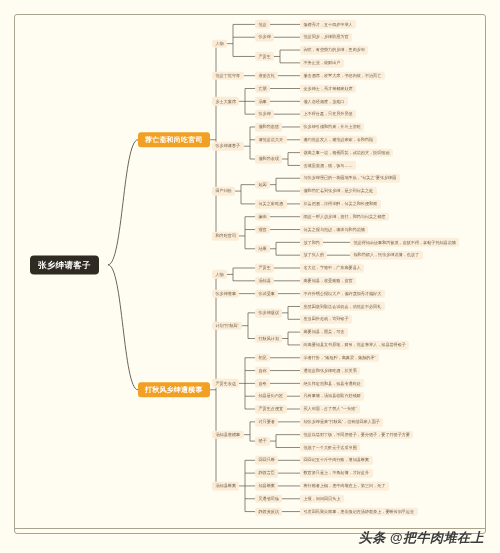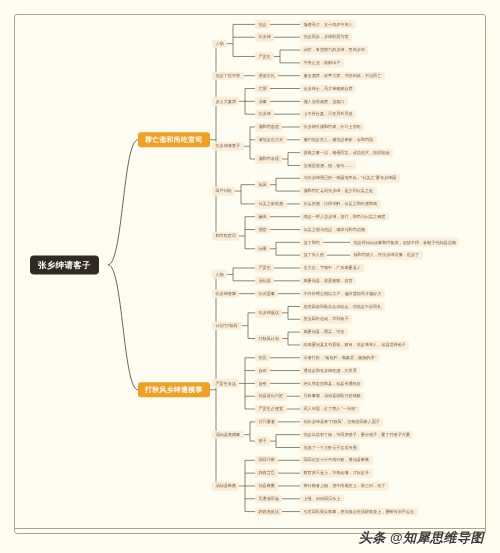--- a/index.html
+++ b/index.html
@@ -347,7 +347,7 @@
       <div class="node n-root" style="left: 30px; top: 264.795px;">张乡绅请客子</div>
     </div>
   <div id="wm-rule"></div>
-  <div id="watermark">头条 @知犀思维导图</div>
+  <div id="watermark">头条 @把牛肉堆在上</div>
 </div>
 
 </body></html>

